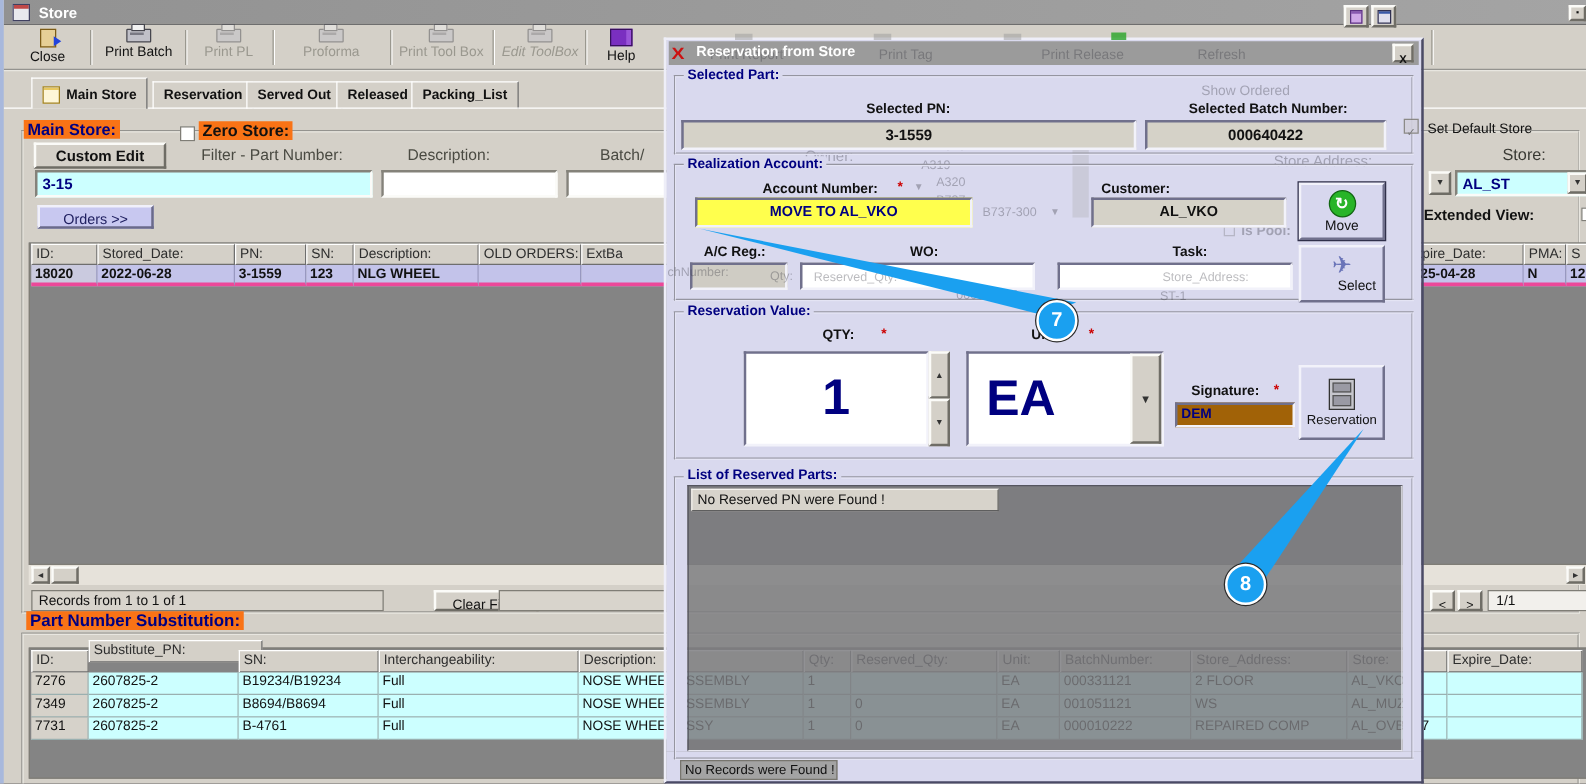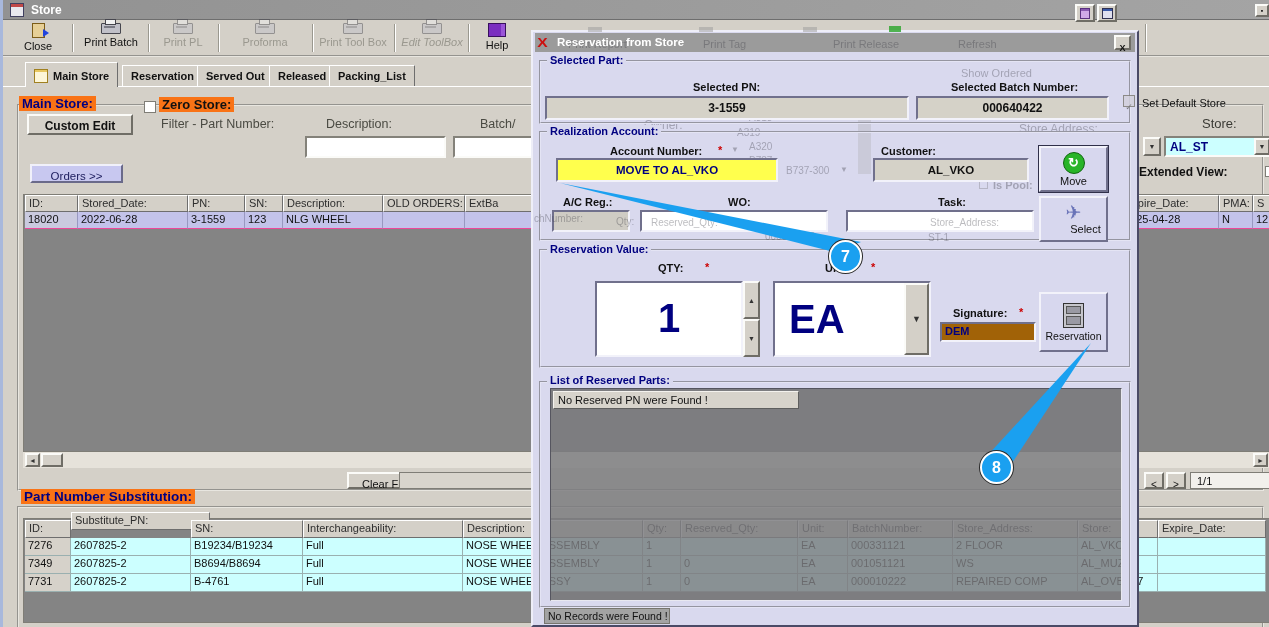--- a/index.html
+++ b/index.html
@@ -127,6 +127,9 @@
   <div class="s txt" style="left:323px;top:117px;font-size:12.5px;color:#4a4a42;">Description:</div>
   <div class="s txt" style="left:477px;top:117px;font-size:12.5px;color:#4a4a42;">Batch/</div>
 
+  <div class="s sk" style="left:25px;top:136px;width:270px;height:22px;background:#ccffff;">
+    <span class="txt b navy" style="position:absolute;left:4px;top:2px;font-size:12px;">3-15</span>
+  </div>
   <div class="s sk" style="left:302px;top:136px;width:141px;height:22px;background:#fff;"></div>
   <div class="s sk" style="left:450px;top:136px;width:100px;height:22px;background:#fff;"></div>
 

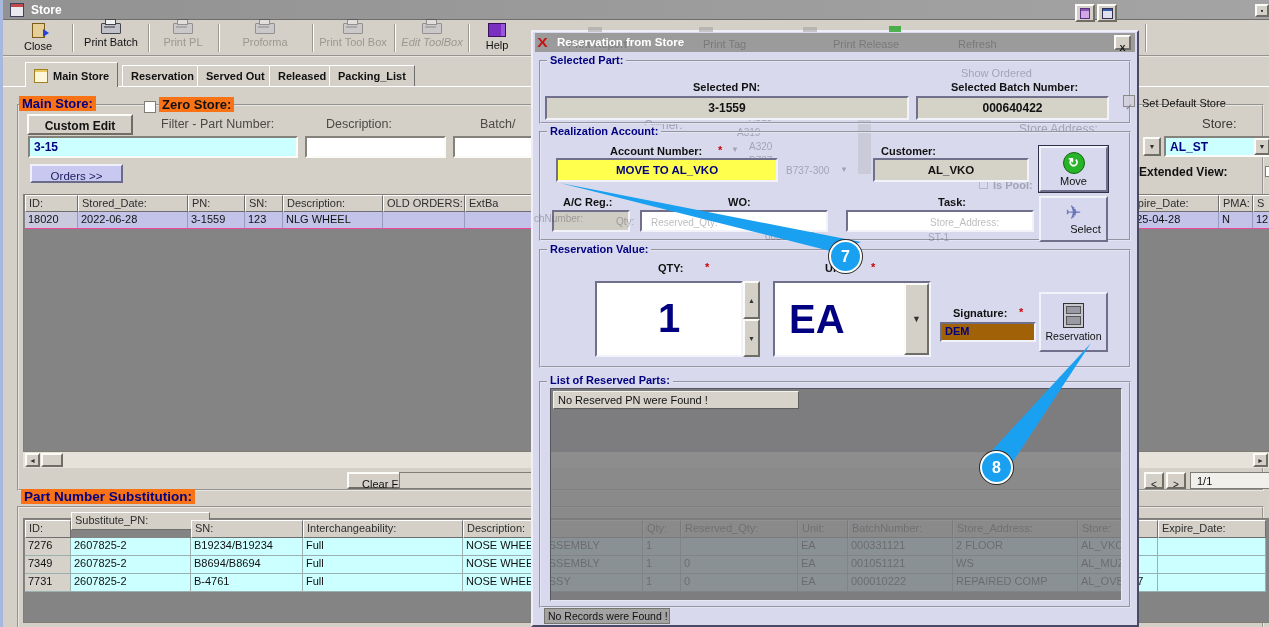--- a/index.html
+++ b/index.html
@@ -22,7 +22,7 @@
   .dc{background:#ccffff;border-right:1px solid #9ab0b0;border-bottom:1px solid #9ab0b0;font-size:11px;
       padding:1px 3px;overflow:hidden;white-space:nowrap;}
   .idc{background:#d6d2ca;}
-  .selc{background:#c3c3ea !important;border-right:1px solid #9898c0;border-bottom:1px solid #ec4899;}
+  .selc{background:#c3c3ea !important;border-right:1px solid #9898c0;border-bottom:3px solid #ec4899;font-weight:bold;}
   .tbtn{display:flex;flex-direction:column;align-items:center;justify-content:flex-start;font-size:11px;gap:3px;}
   .tbtn .lab{line-height:11px;}
   .dis{color:#9a988f;}

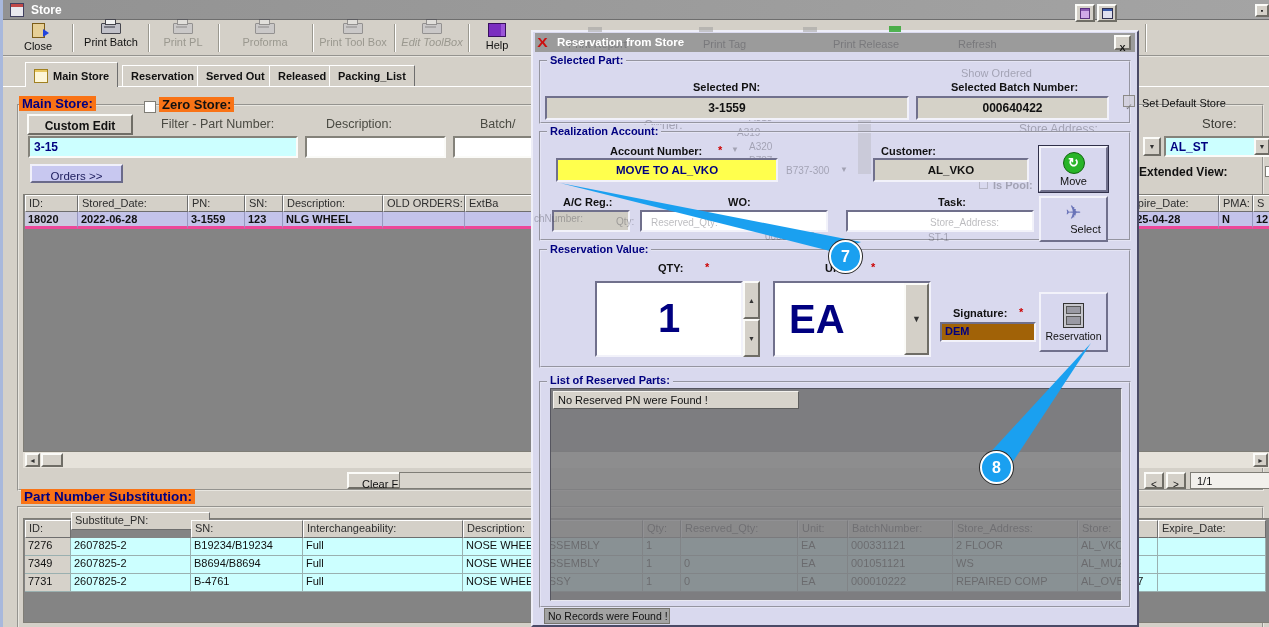--- a/index.html
+++ b/index.html
@@ -171,6 +171,9 @@
       <span>►</span>
     </div>
 
+  <div class="s sk1" style="left:22px;top:472px;width:282px;height:17px;background:#d8d4cc;">
+    <span class="txt" style="position:absolute;left:5px;top:2px;font-size:11px;">Records from 1 to 1 of 1</span>
+  </div>
   <div class="s rz" style="left:308px;top:472px;width:84px;height:17px;text-align:center;margin-left:36px;">
     <span style="font-size:11px;line-height:13px;">Clear Filter</span>
   </div>

